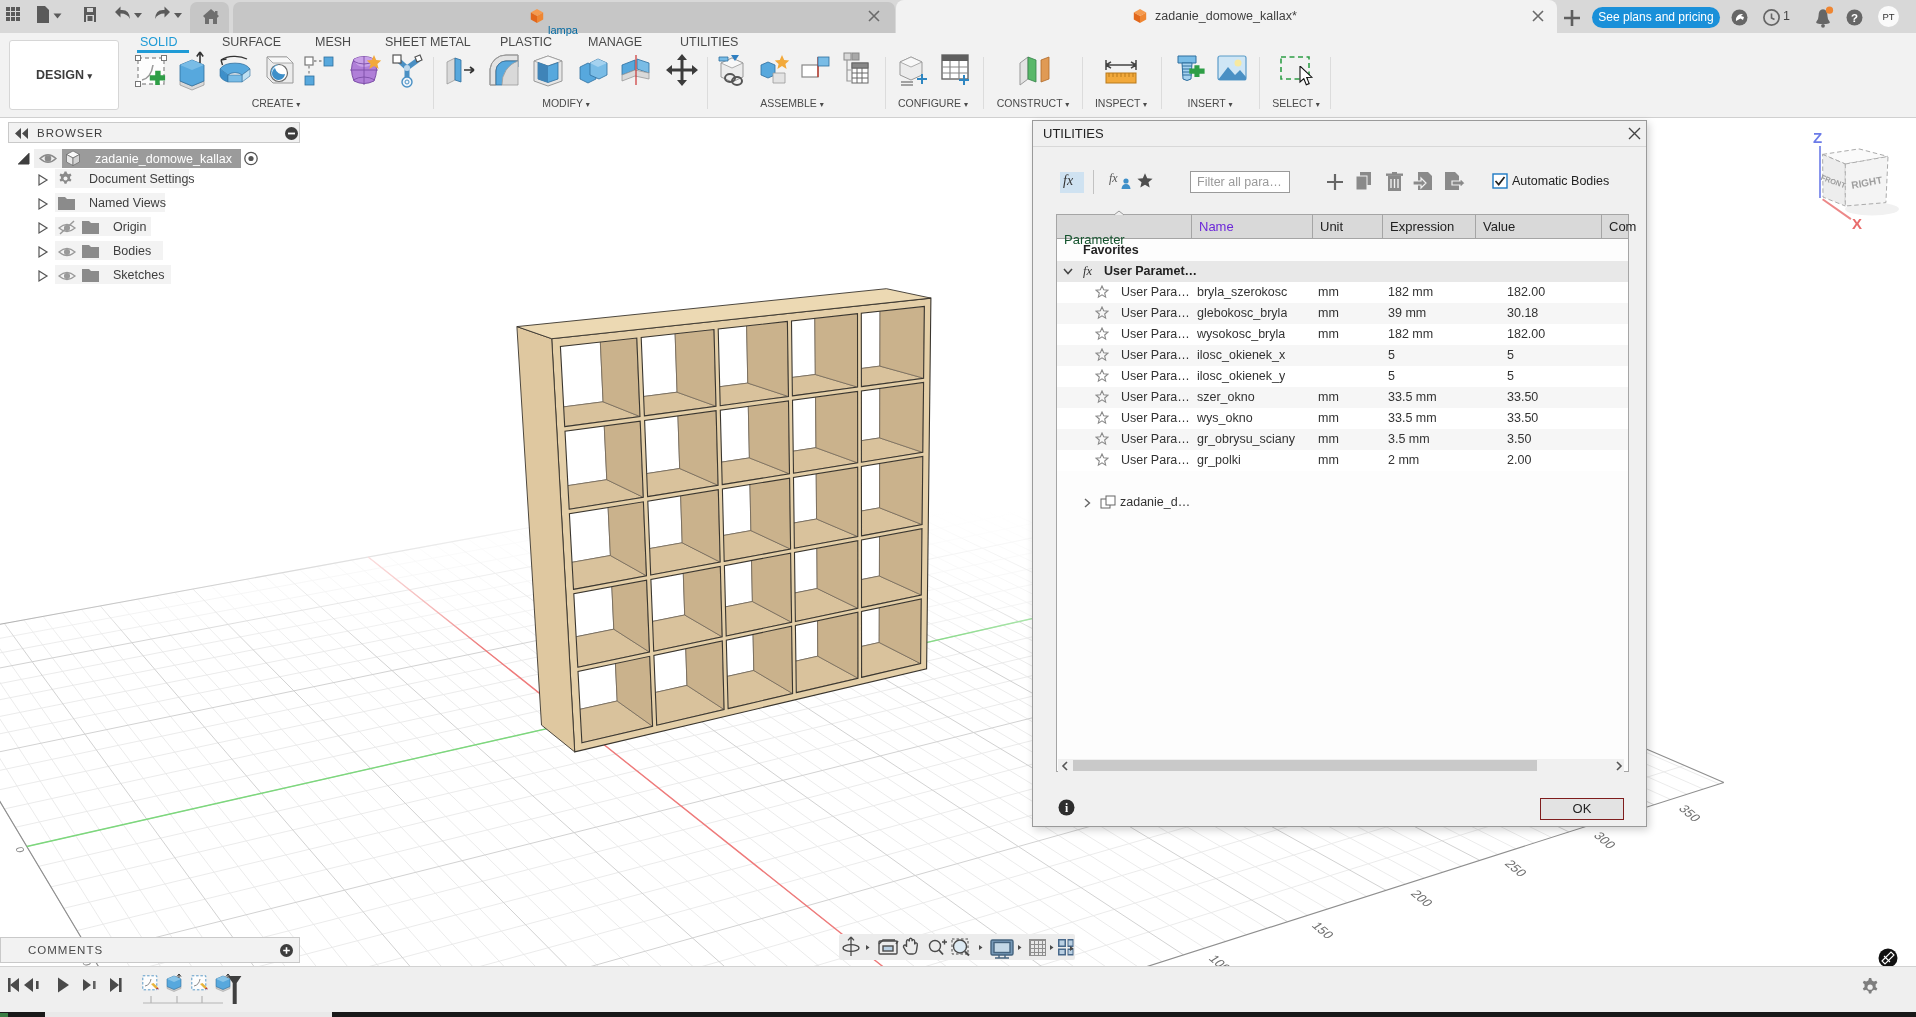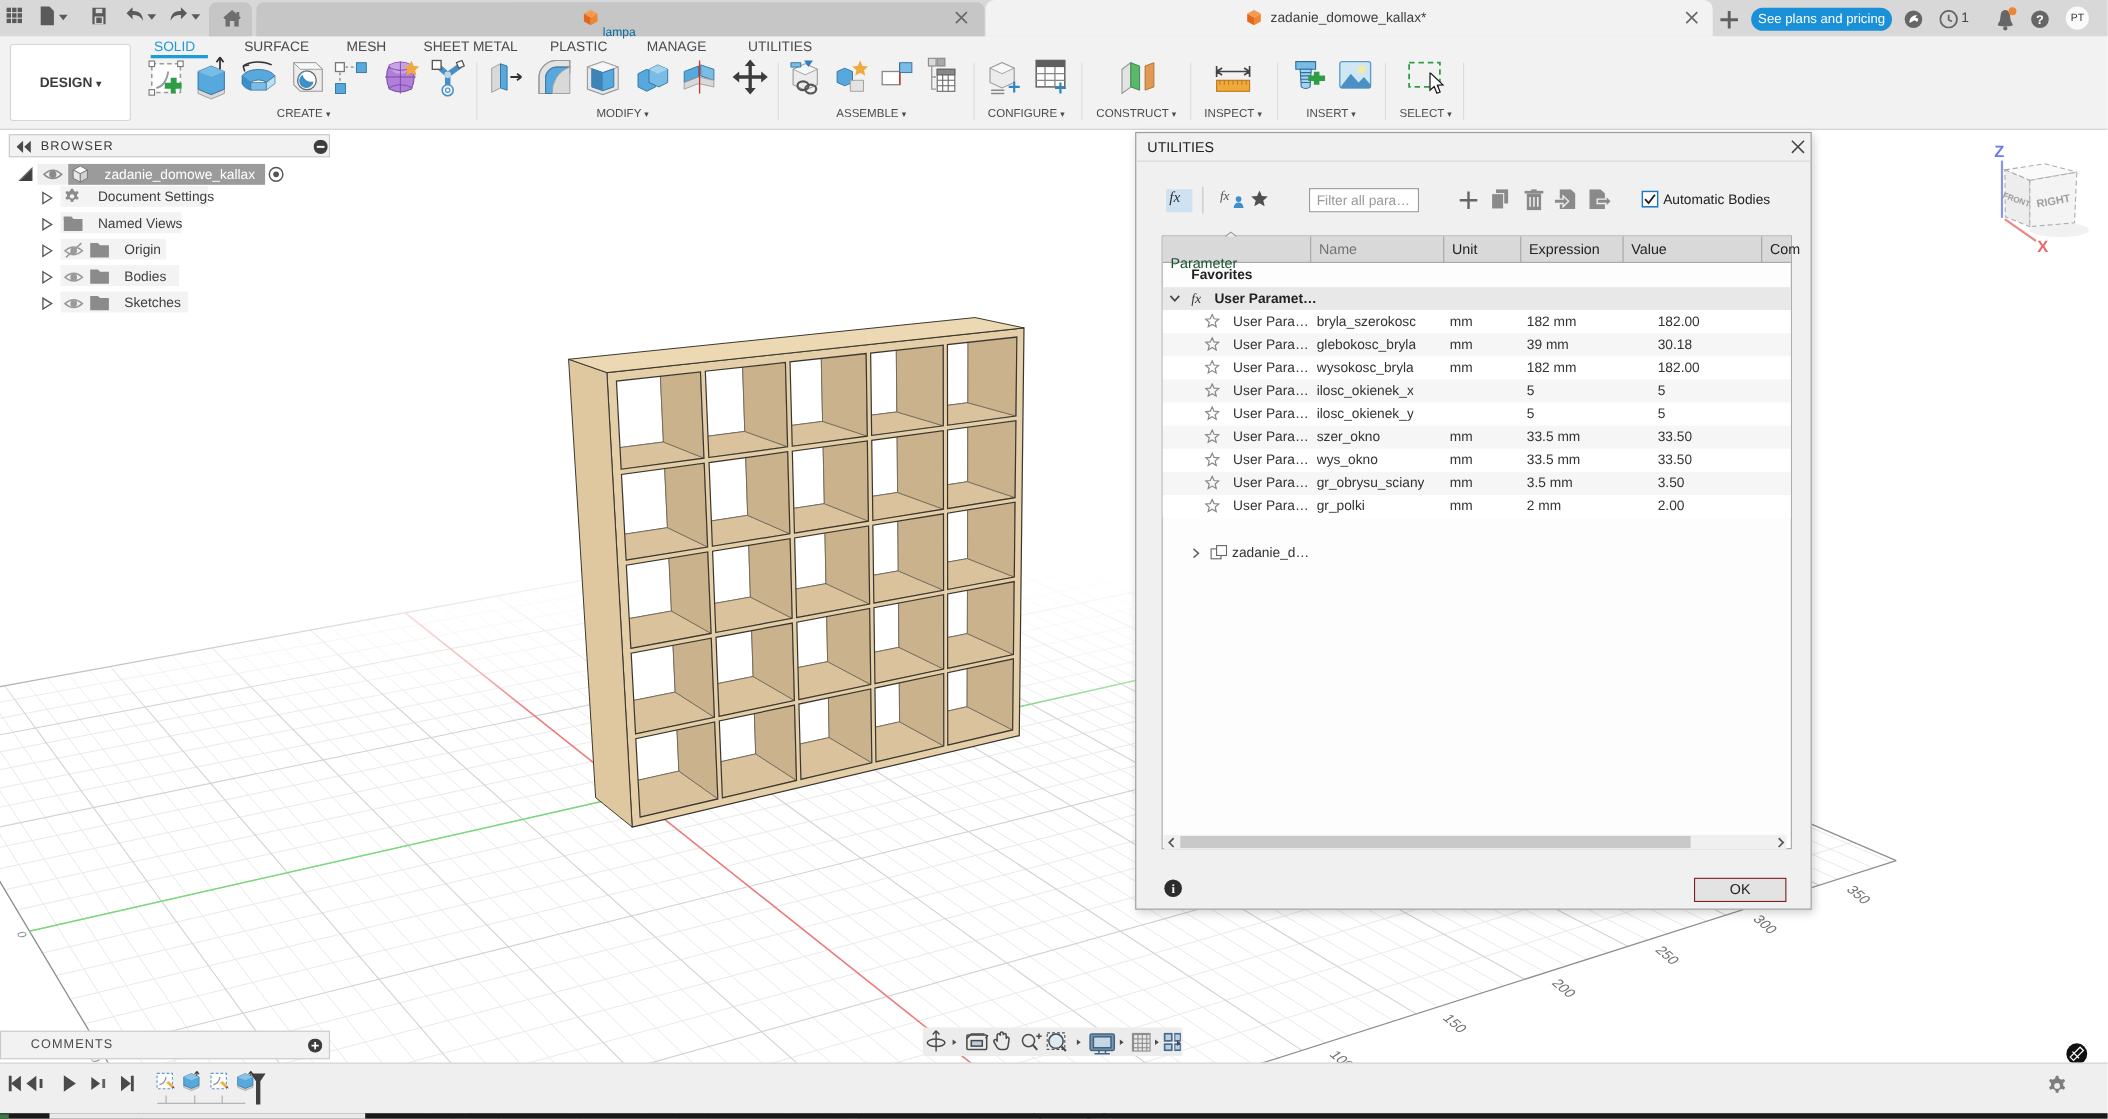--- a/index.html
+++ b/index.html
@@ -750,7 +750,7 @@
     <div class="abs" style="left:23px;top:93px;width:573px;height:558px;background:#fdfdfd;border:1px solid #a5a5a5"></div>
     <div class="abs" style="left:24px;top:94px;width:571px;height:24px;background:#d9d9d9;border-bottom:1px solid #a5a5a5"></div>
     <div class="abs" style="left:31px;top:111px;font-size:13px;color:#14532d">Parameter</div>
-    <div class="abs" style="left:166px;top:98px;font-size:13px;color:#737373">Name</div>
+    <div class="abs" style="left:166px;top:98px;font-size:13px;color:#6d28d9">Name</div>
     <div class="abs" style="left:287px;top:98px;font-size:13px;color:#222">Unit</div>
     <div class="abs" style="left:357px;top:98px;font-size:13px;color:#222">Expression</div>
     <div class="abs" style="left:450px;top:98px;font-size:13px;color:#222">Value</div>

